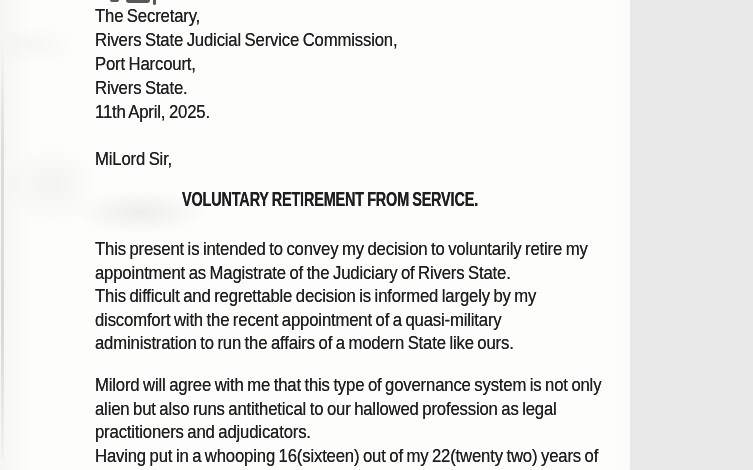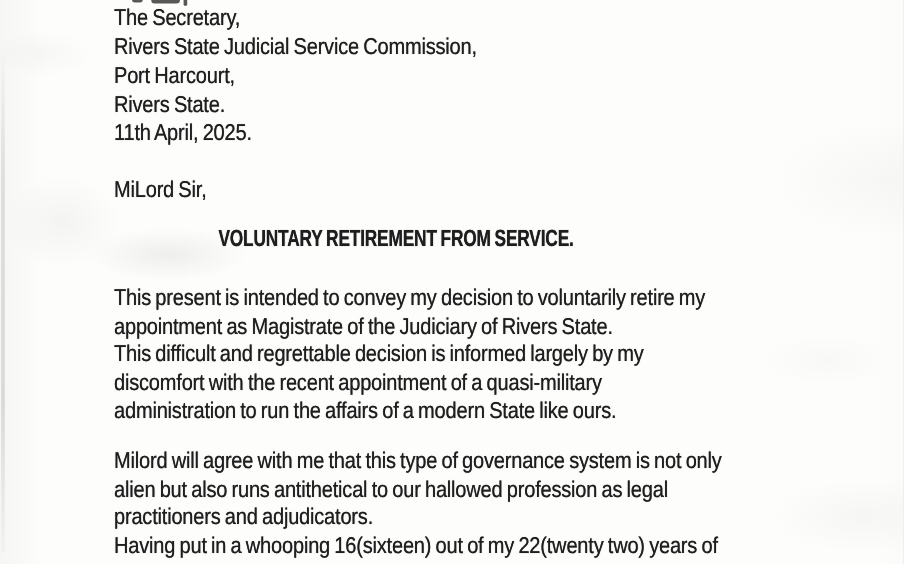--- a/index.html
+++ b/index.html
@@ -5,7 +5,7 @@
   html,body{margin:0;padding:0;background:#e9e9e9;}
   .paper{
     position:relative;
-    width:753px;height:470px;
+    width:630px;height:470px;
     overflow:hidden;
     font-family:"Liberation Sans", sans-serif;
     color:#1e1e1e;

